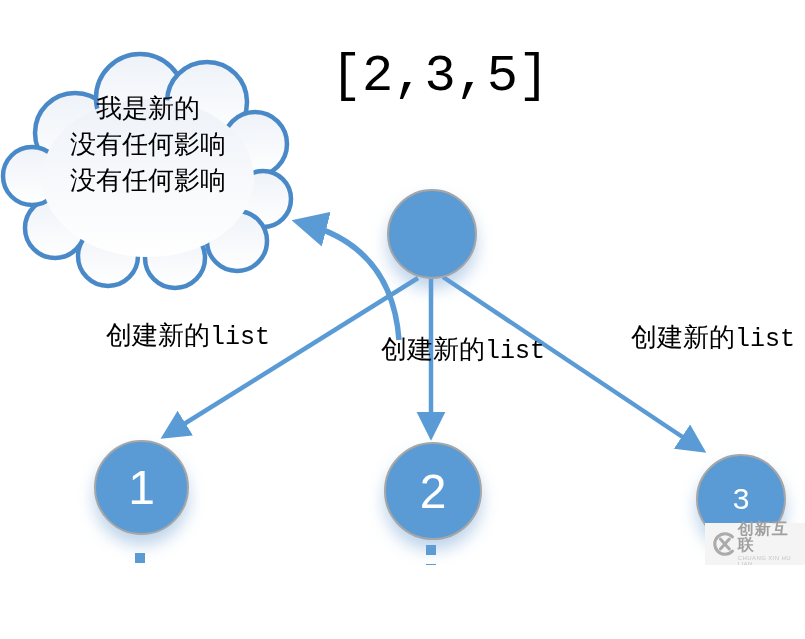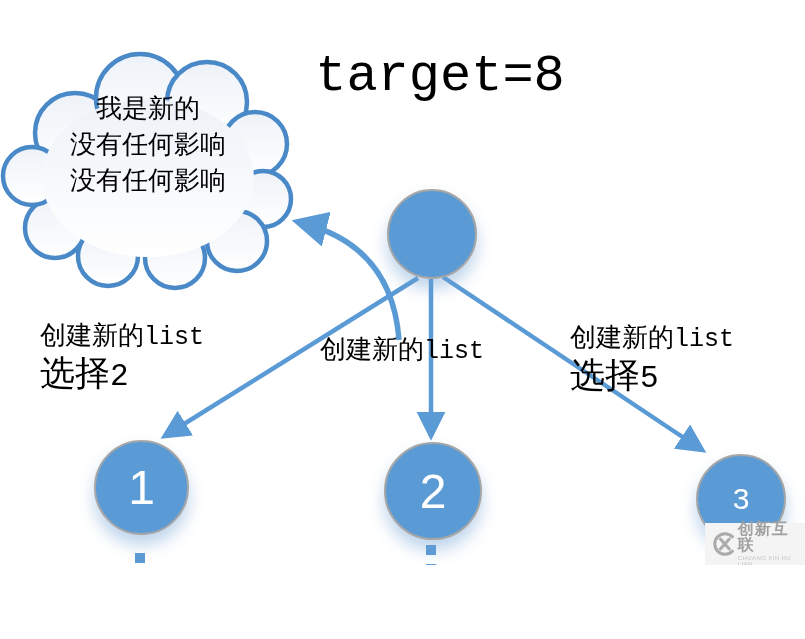--- a/index.html
+++ b/index.html
@@ -105,6 +105,7 @@
   </div>
 
   <div class="title">
+    <div class="t mono">[2,3,5]</div>
     <div class="t mono">target=8</div>
   </div>
 

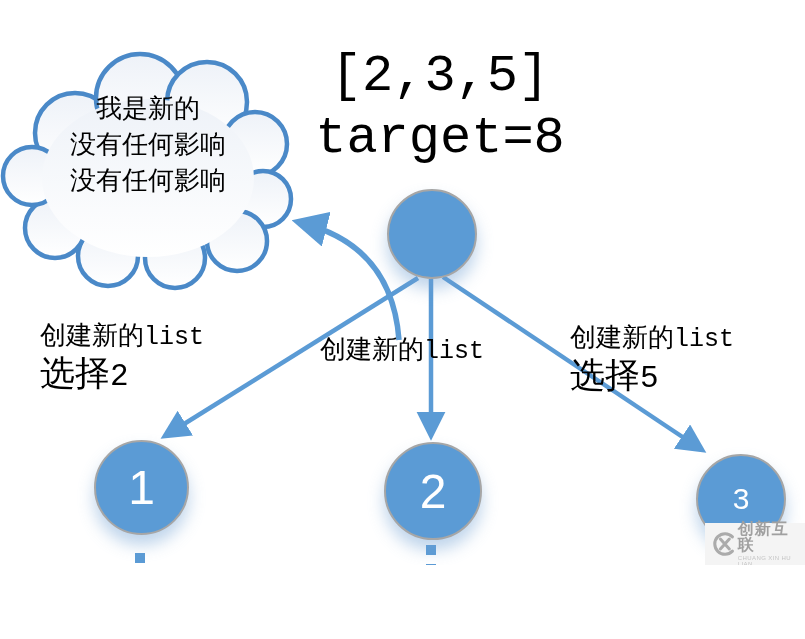--- a/index.html
+++ b/index.html
@@ -106,7 +106,6 @@
 
   <div class="title">
     <div class="t mono">[2,3,5]</div>
-    <div class="t mono">target=8</div>
   </div>
 
   <div class="edge-label left">

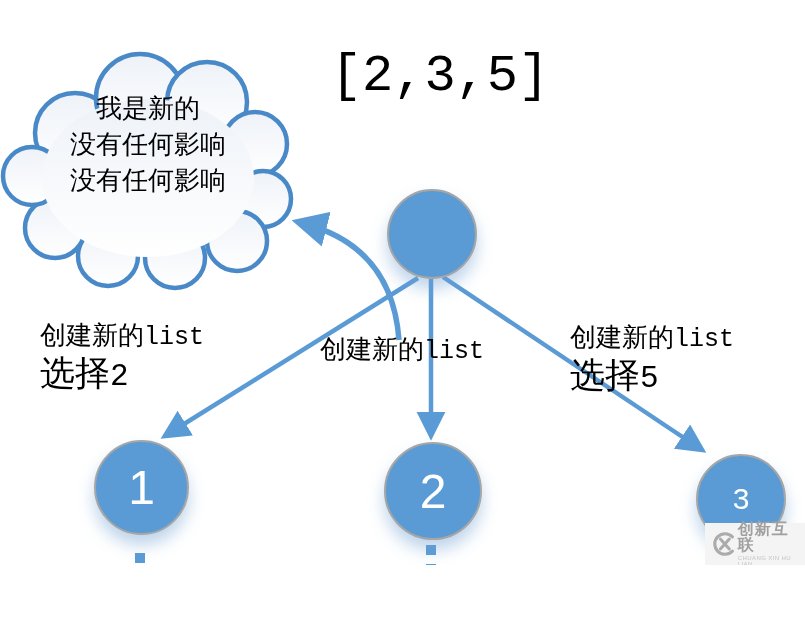--- a/index.html
+++ b/index.html
@@ -22,7 +22,7 @@
   .cloud-text .code{font-size:25px;}
 
   
-  .edge-label{position:absolute;text-align:left;color:#000;white-space:nowrap;}
+  .edge-label{position:absolute;text-align:right;color:#000;white-space:nowrap;}
   .edge-label .create{font-size:26px;line-height:30px;}
   .edge-label .create .code{font-size:25px;}
   .edge-label .choose{font-size:35px;line-height:40px;}

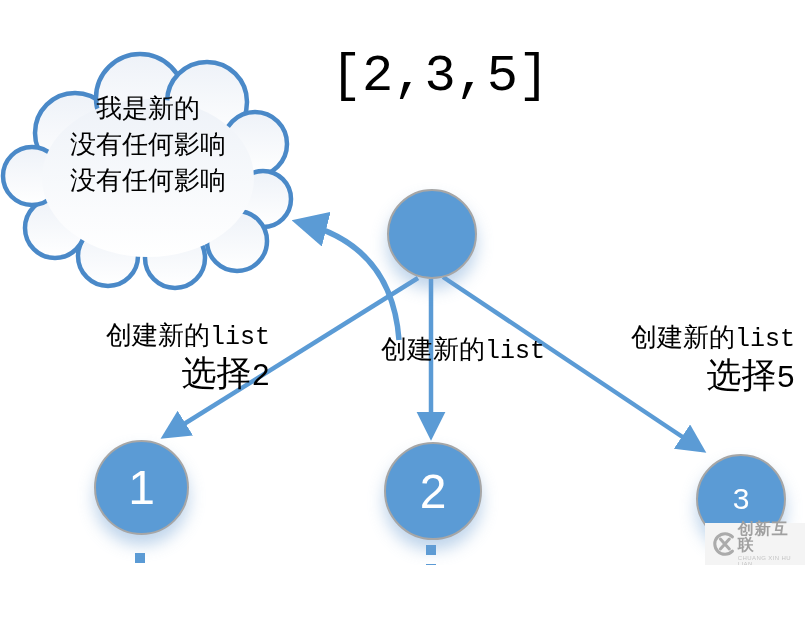--- a/index.html
+++ b/index.html
@@ -110,7 +110,6 @@
 
   <div class="edge-label left">
     <div class="create"><span>创建新的</span><span class="mono code">list</span></div>
-    <div class="choose"><span>选择</span><span class="mono num">2</span></div>
   </div>
   <div class="edge-label middle">
     <div class="create"><span>创建新的</span><span class="mono code">list</span></div>

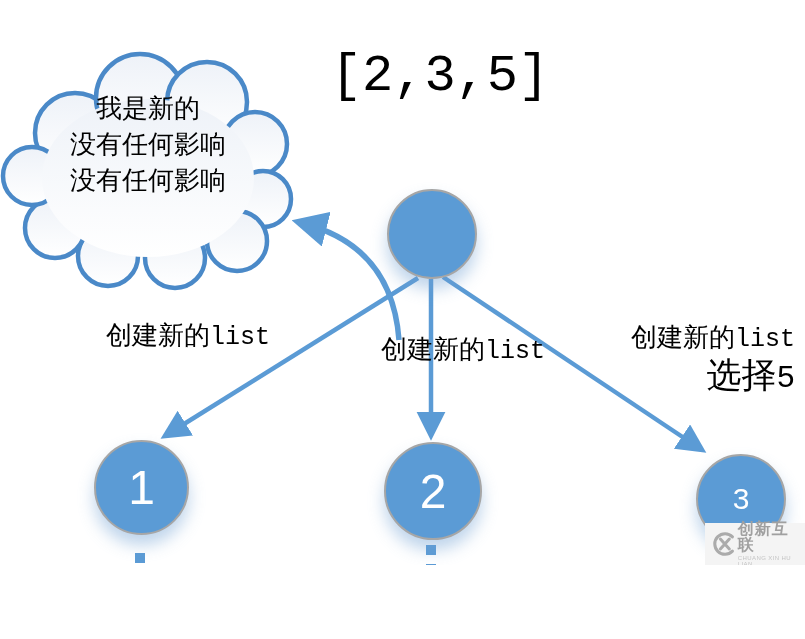--- a/index.html
+++ b/index.html
@@ -116,7 +116,6 @@
   </div>
   <div class="edge-label right">
     <div class="create"><span>创建新的</span><span class="mono code">list</span></div>
-    <div class="choose"><span>选择</span><span class="mono num">5</span></div>
   </div>
 
   <div class="node root"></div>

